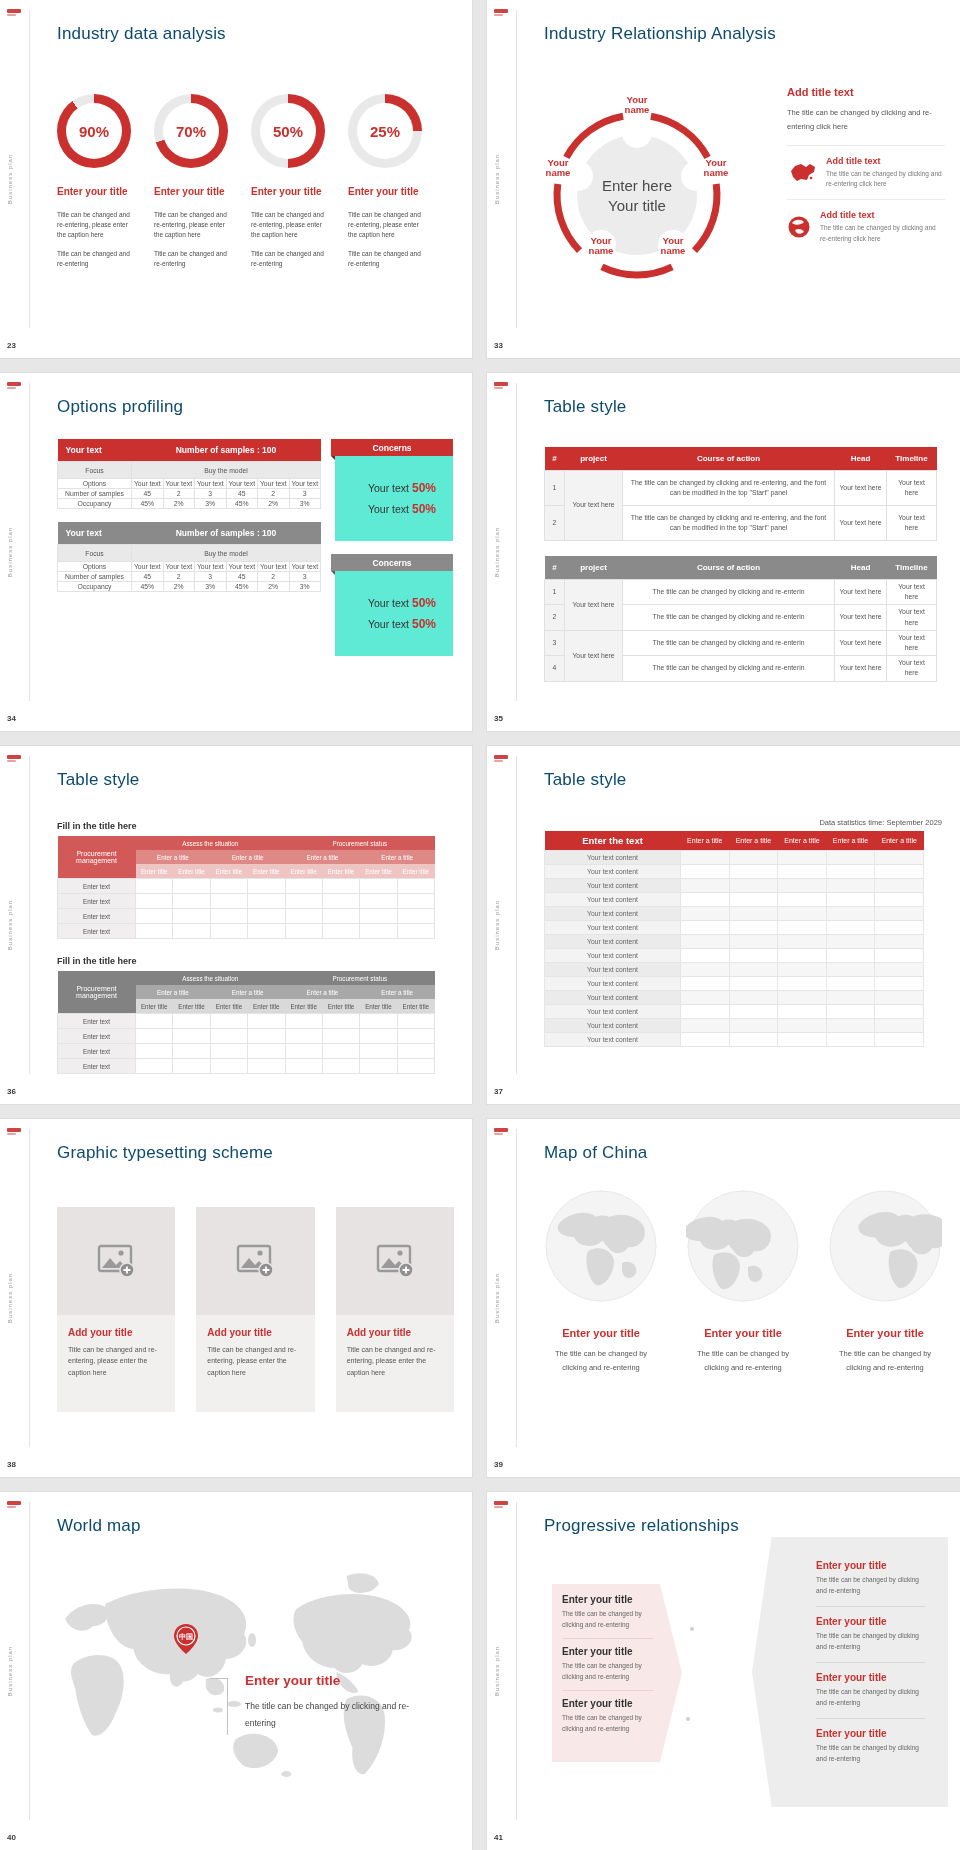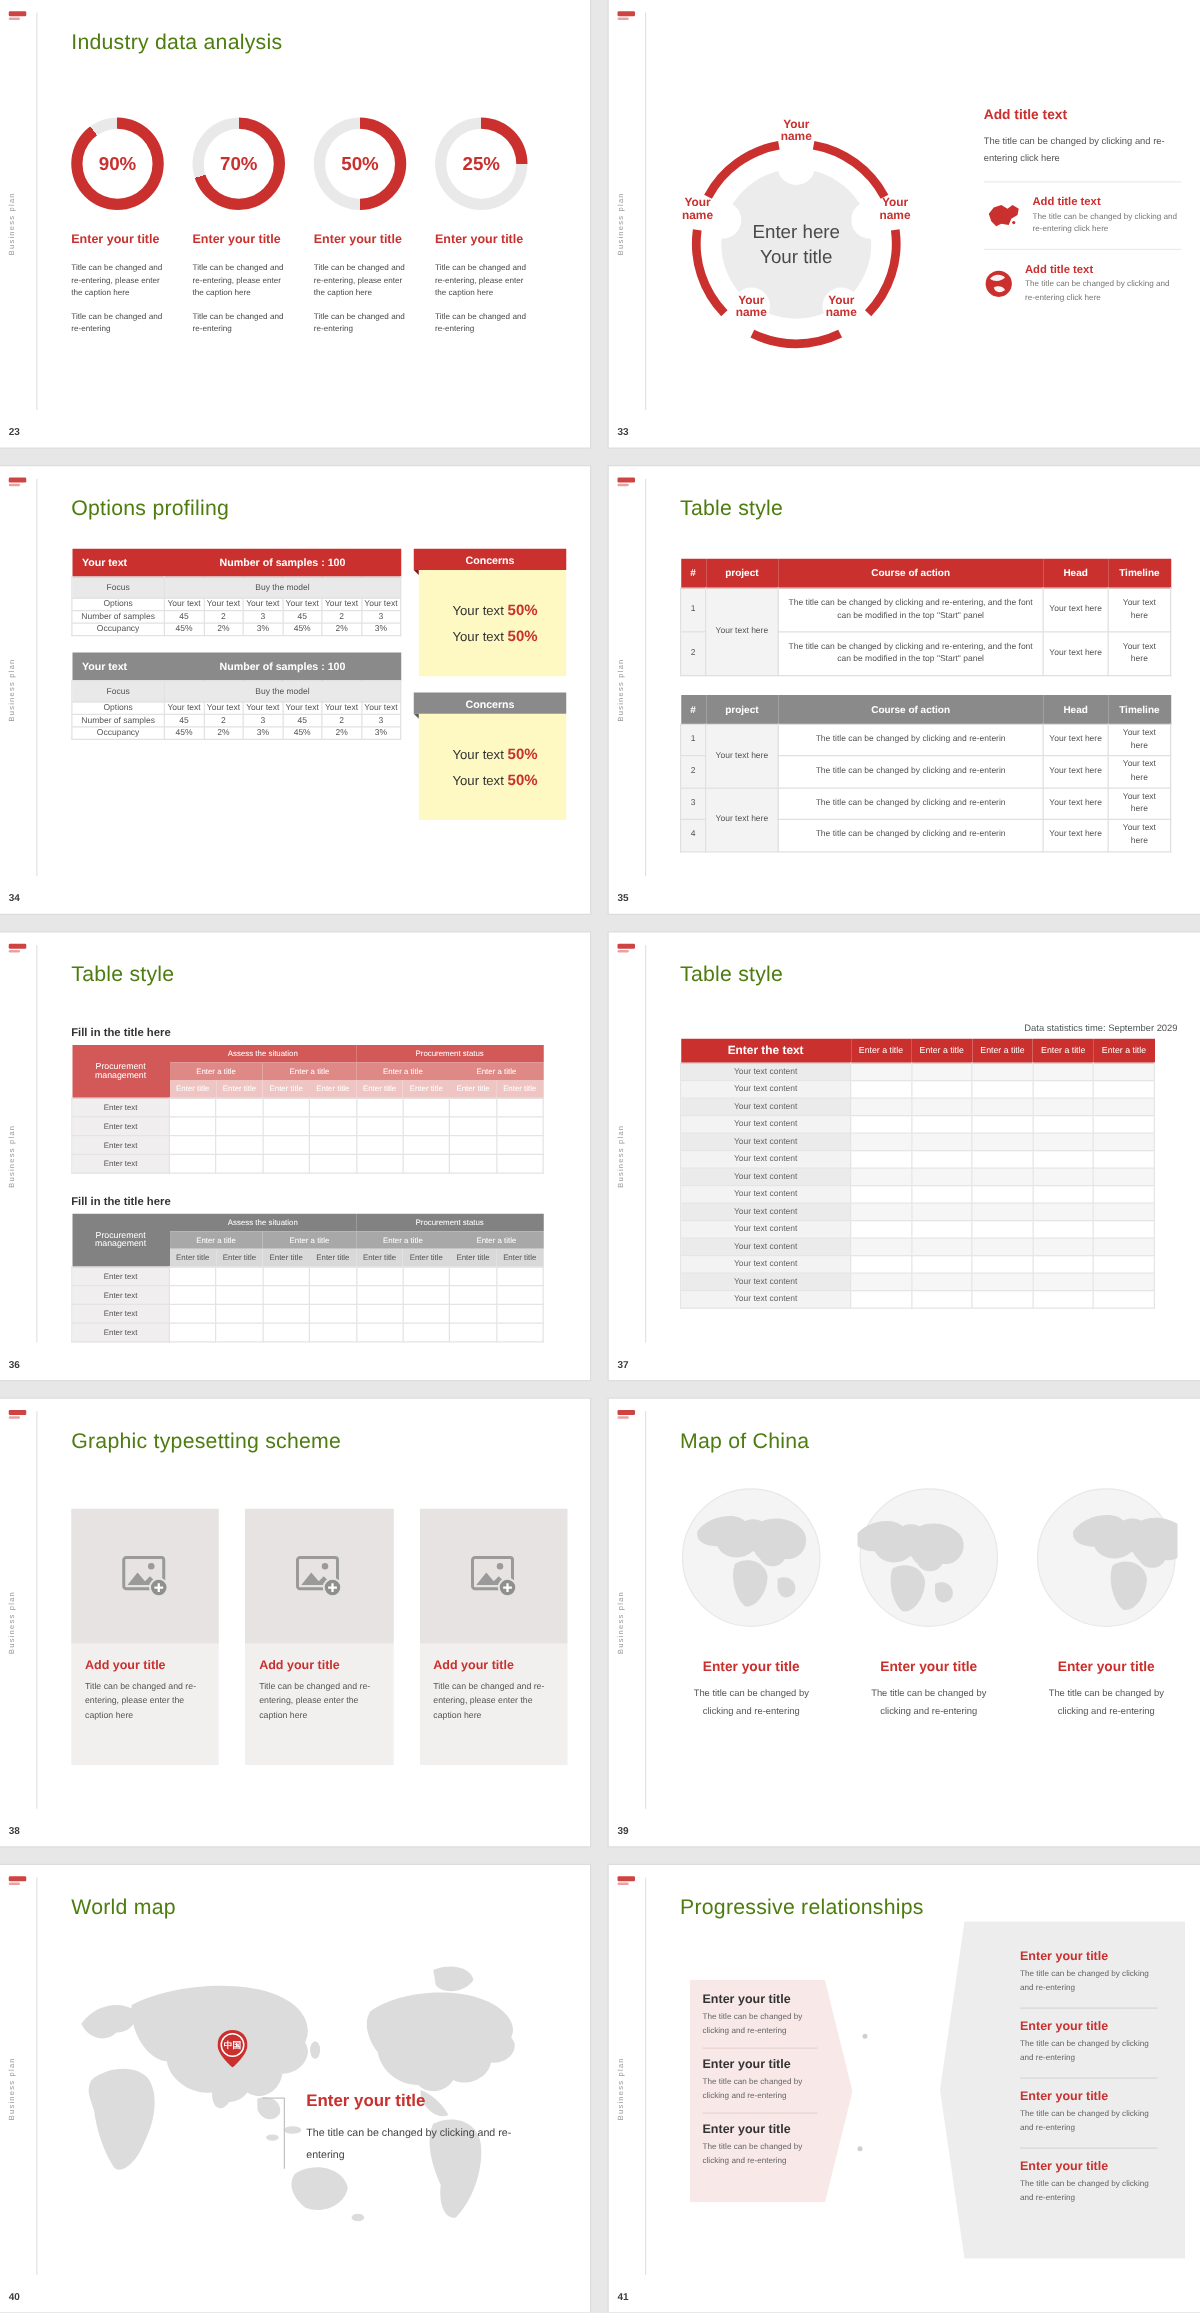--- a/index.html
+++ b/index.html
@@ -15,7 +15,7 @@
   .side-line{position:absolute;left:29px;top:10px;bottom:30px;width:1px;background:#e3e3e3;}
   .pagenum{position:absolute;left:7px;bottom:8px;font-size:8px;font-weight:bold;color:#3c3c3c;}
   .content{position:absolute;left:57px;top:24px;right:18px;bottom:10px;}
-  .s-title{font-size:17px;color:#4d7c0f;letter-spacing:.2px;}
+  .s-title{font-size:17px;color:#0c4a6e;letter-spacing:.2px;}
   
   .donut-row{display:flex;gap:12px;margin-top:50px;}
   .dcol{width:85px;}

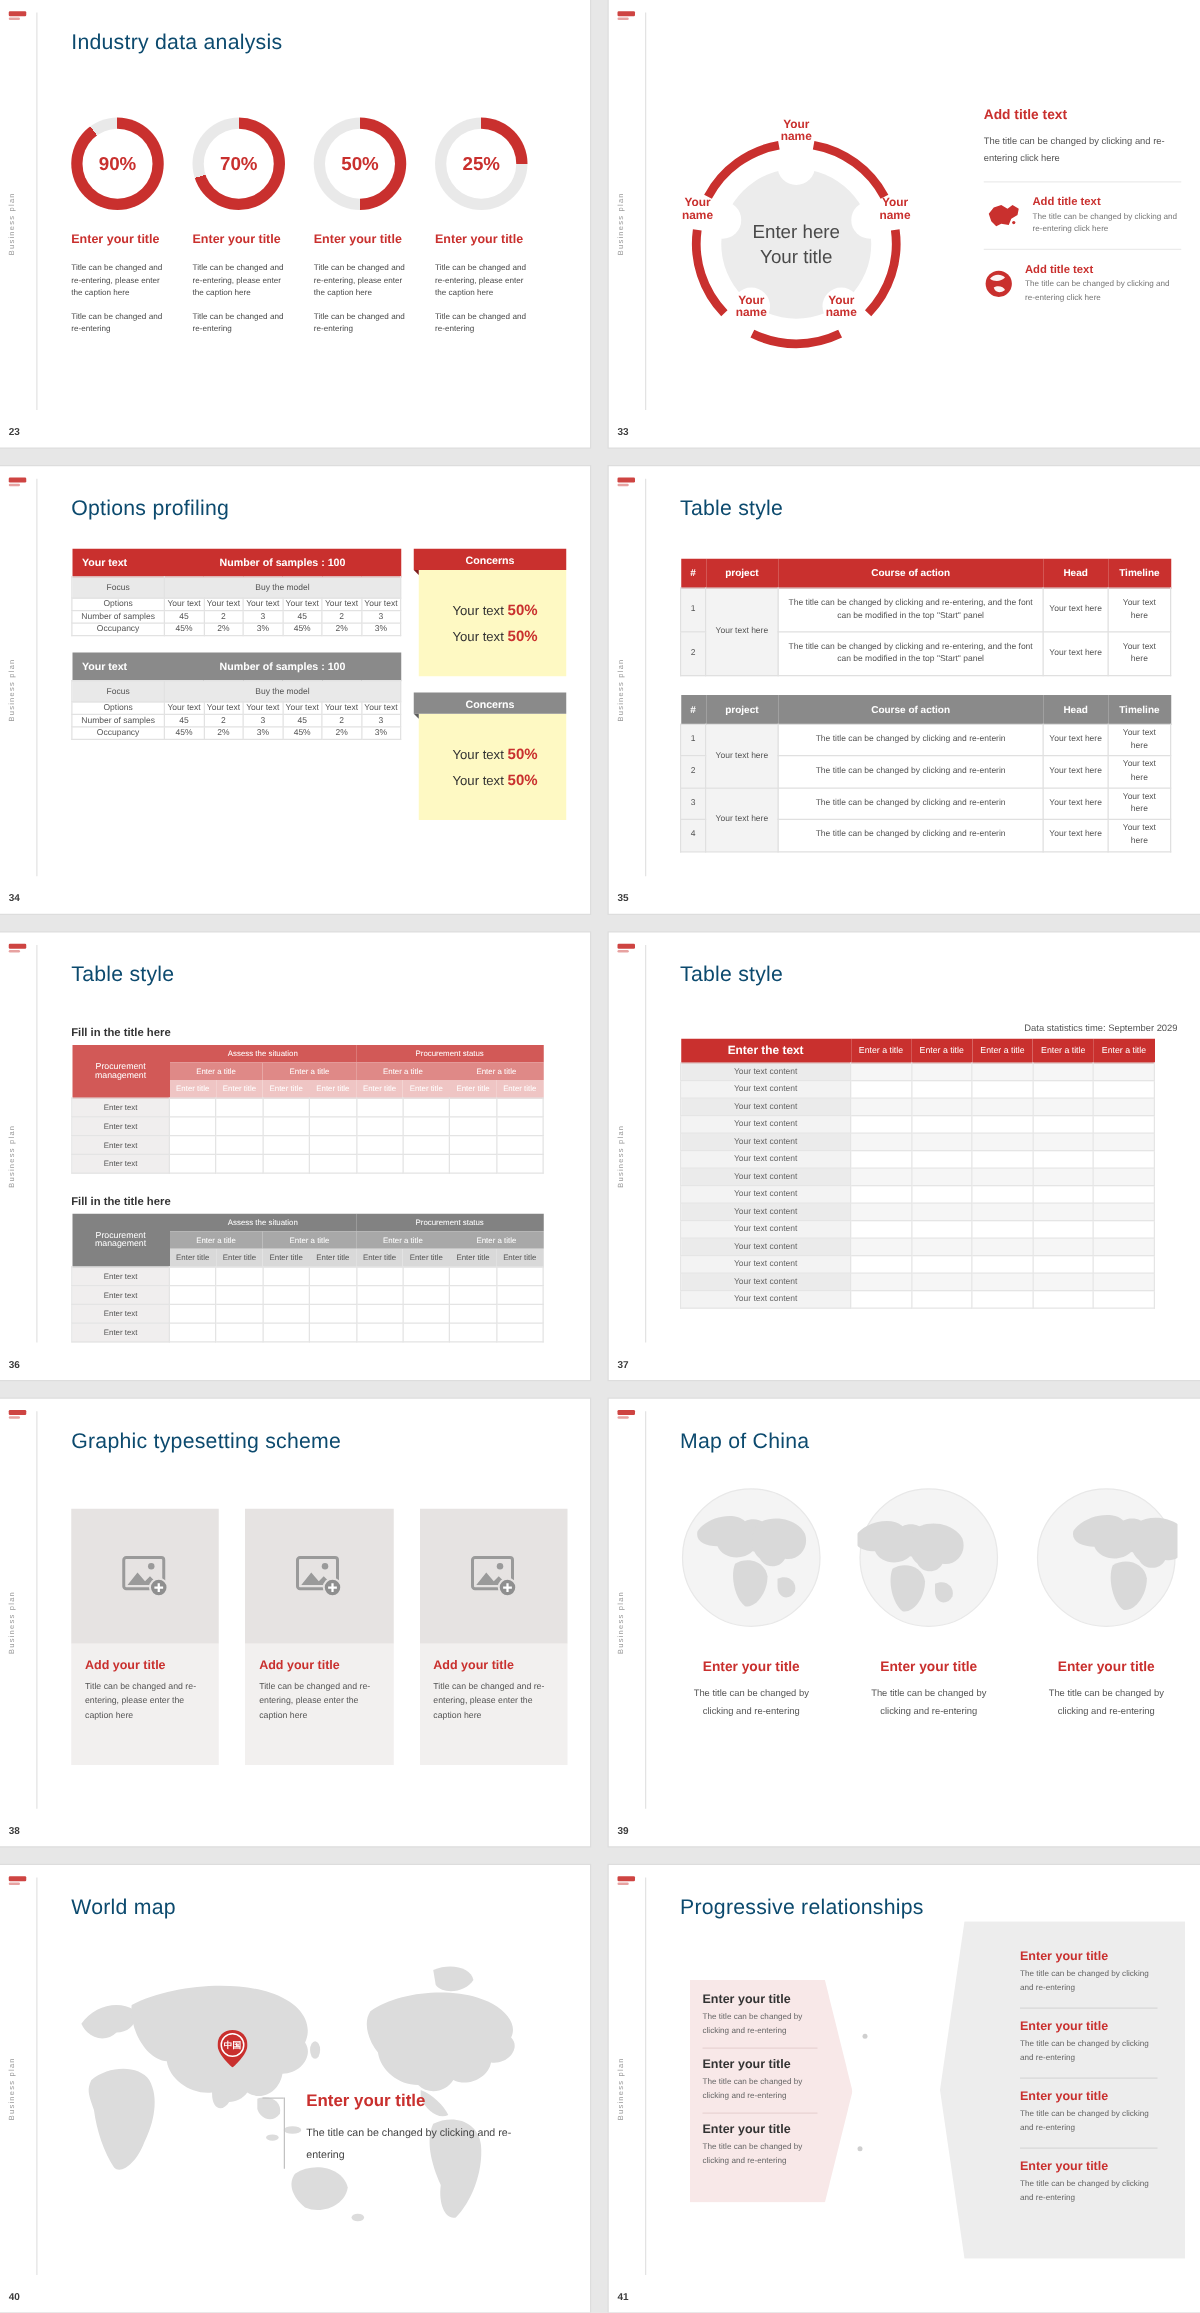--- a/index.html
+++ b/index.html
@@ -198,6 +198,9 @@
     <div class="vlabel">Business plan</div>
     <div class="side-line"></div>
     <div class="pagenum">33</div>
+    <div class="content">
+        <div class="s-title">Industry Relationship Analysis</div>
+      </div>
     <svg class="s33-diagram" width="190" height="190" viewBox="0 0 190 190">
       <circle cx="95" cy="95" r="60" fill="#ececec"></circle>
       <circle cx="95" cy="33" r="15" fill="#fff"></circle>

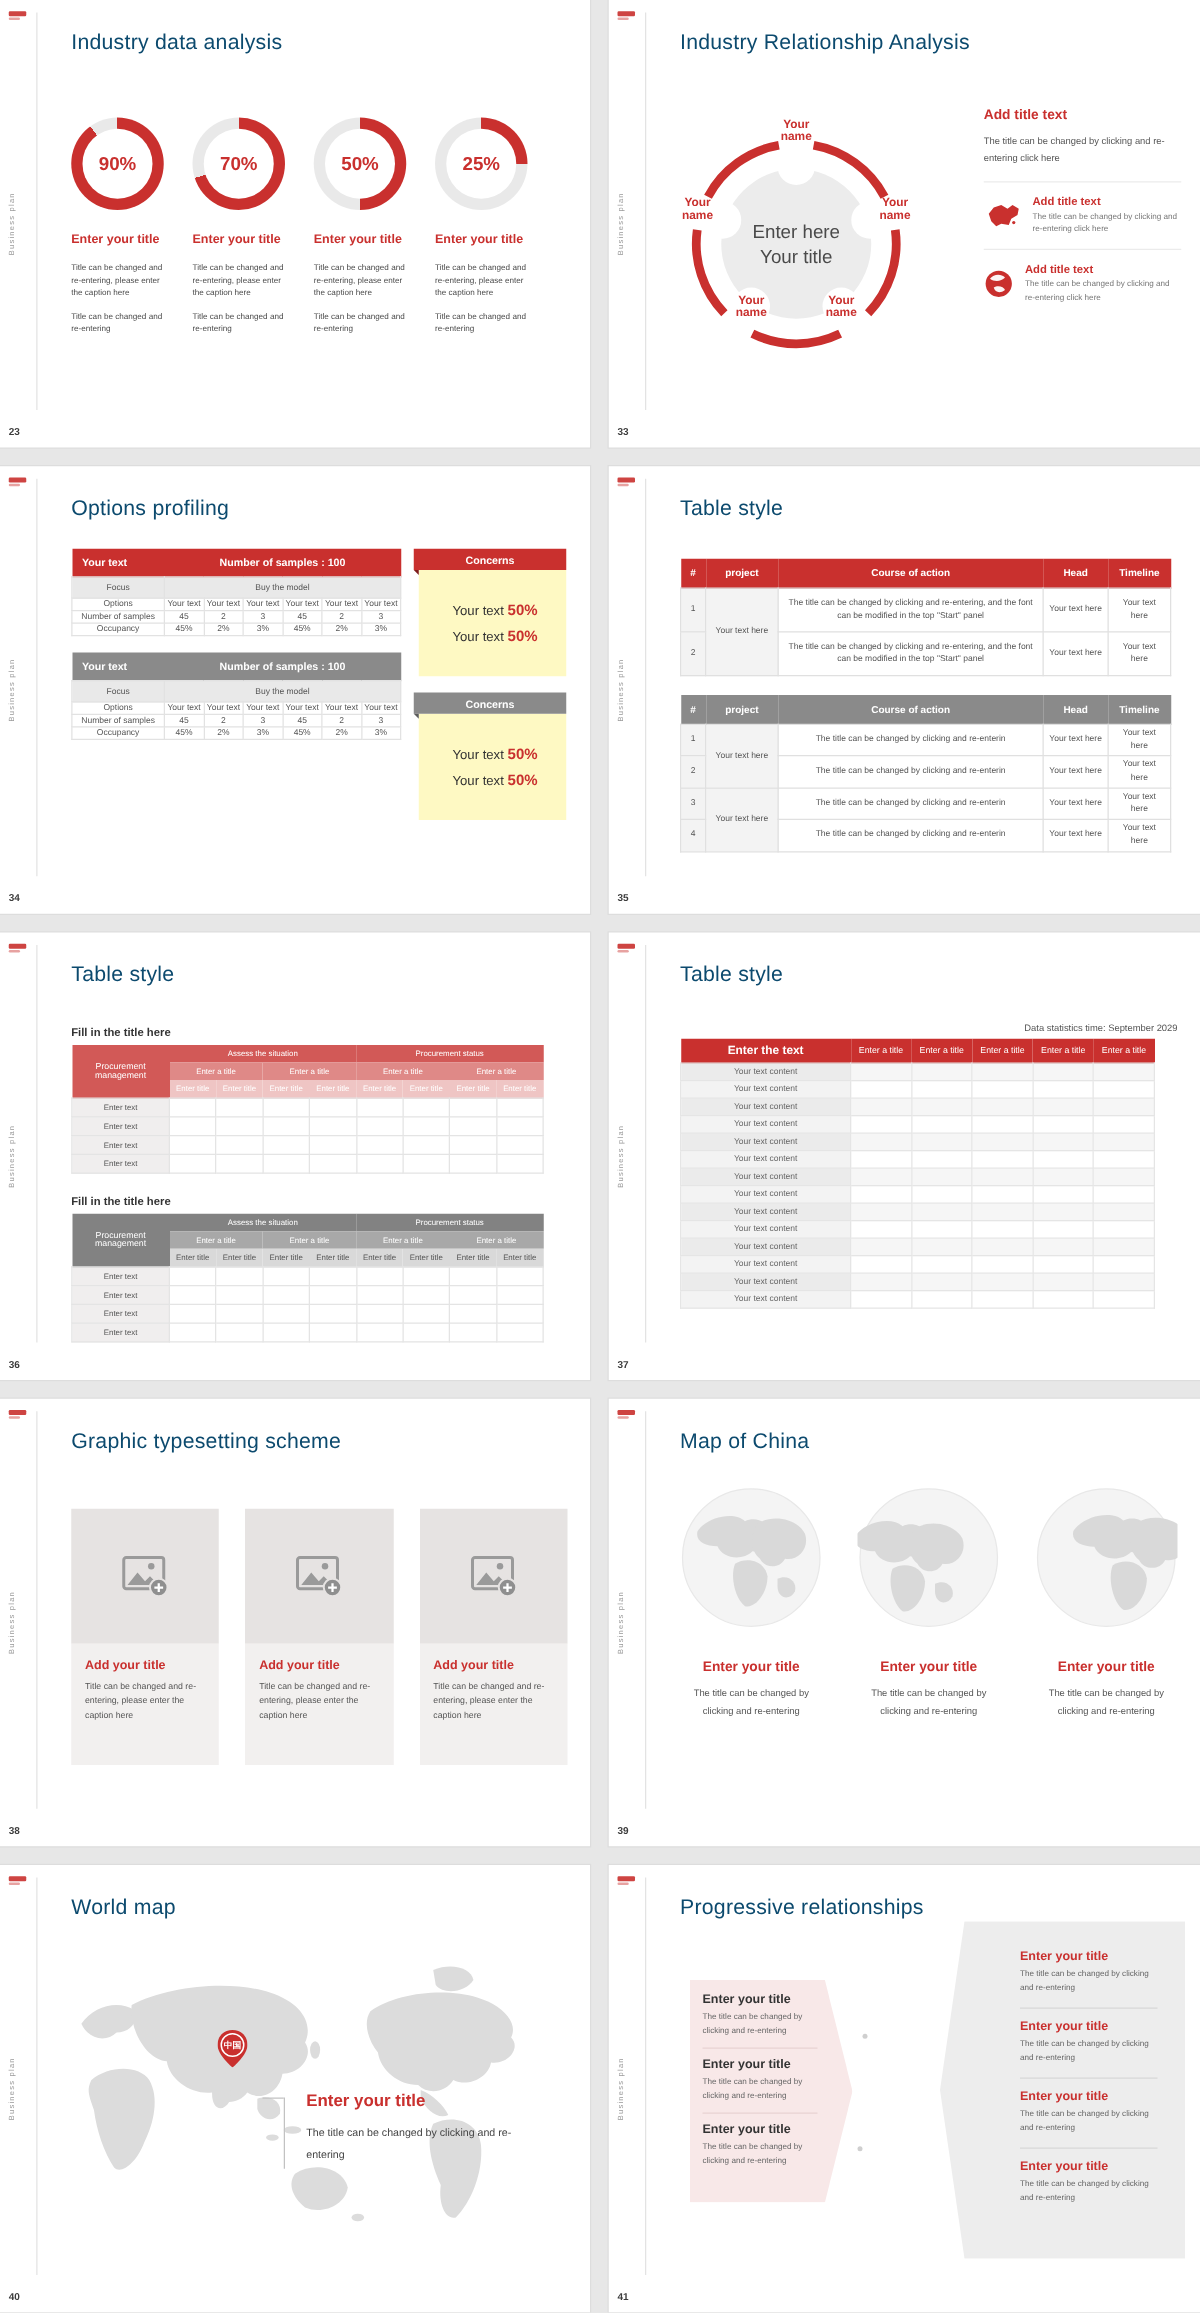--- a/index.html
+++ b/index.html
@@ -58,7 +58,7 @@
   .concern.gray .c-head{background:#8a8a8a;}
   .c-head::after{content:"";position:absolute;left:0;top:100%;width:0;height:0;border-top:4px solid #7e1d1c;border-left:4px solid transparent;}
   .concern.gray .c-head::after{border-top-color:#5c5c5c;}
-  .c-body{background:#fef9c3;height:85px;display:flex;flex-direction:column;justify-content:center;padding-left:27px;gap:7px;}
+  .c-body{background:#5eead4;height:85px;display:flex;flex-direction:column;justify-content:center;padding-left:16px;gap:7px;text-align:center;}
   .c-line{font-size:10.5px;color:#333;}
   .c-line b{color:#c9302e;font-size:12px;margin-left:3px;}
   

